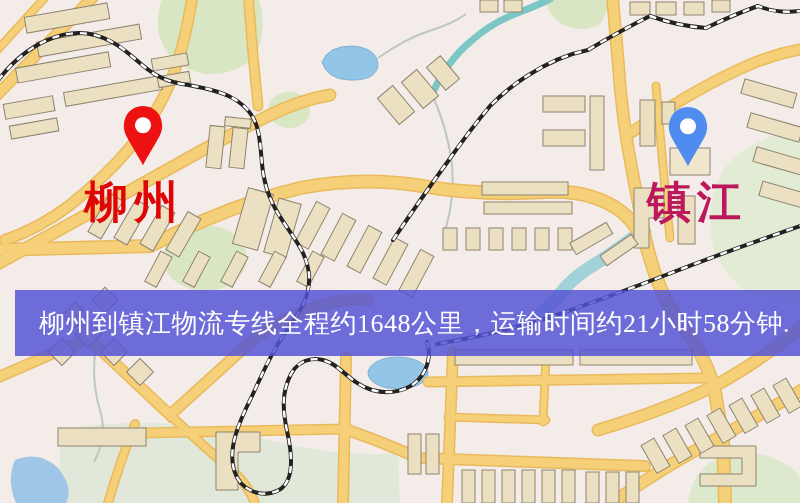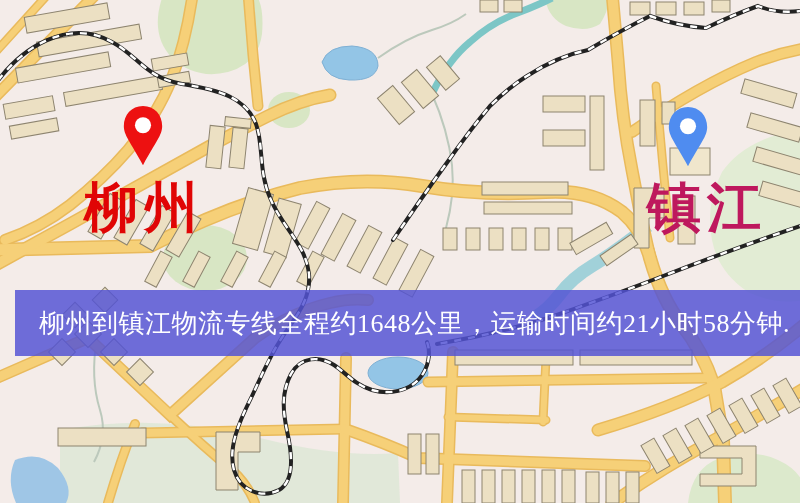--- a/index.html
+++ b/index.html
@@ -13,7 +13,7 @@
   .marker svg{display:block;}
   .pin-label{
     position:absolute;font-family:"Liberation Serif","DejaVu Serif",serif;
-    font-weight:bold;font-size:54px;line-height:1;letter-spacing:6px;white-space:nowrap;
+    font-weight:bold;font-size:44px;line-height:1;letter-spacing:6px;white-space:nowrap;
     user-select:none;
   }
   .origin-label{left:84px;top:181px;color:#e00505;}

